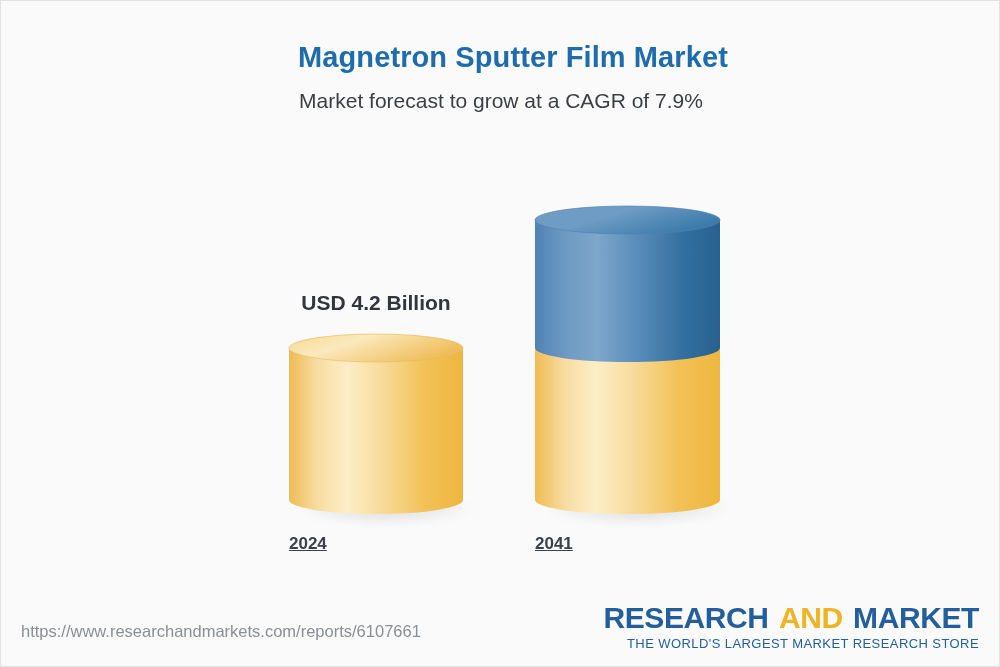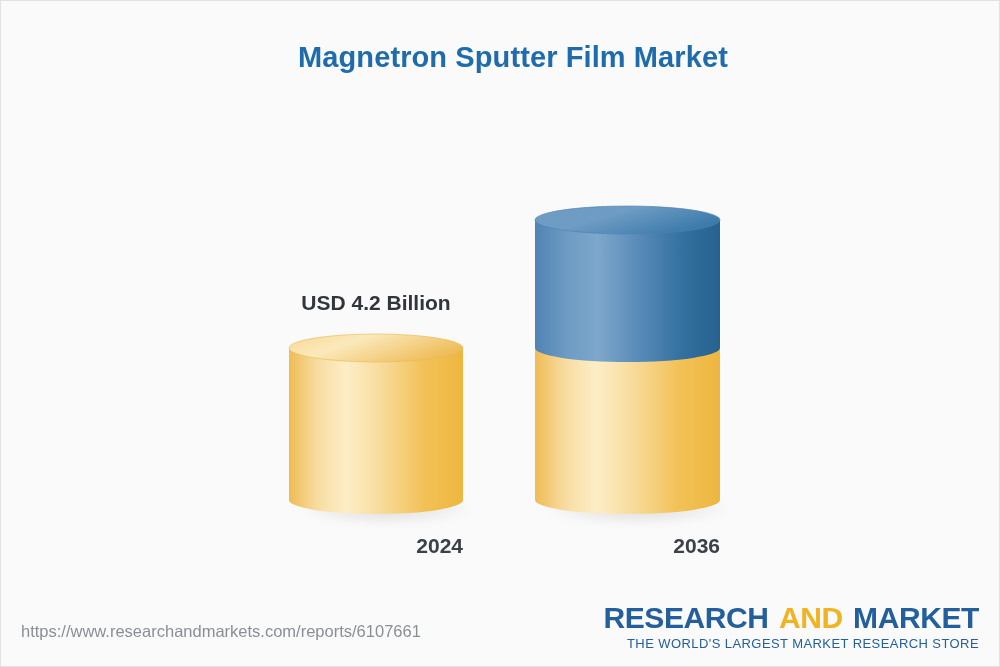--- a/index.html
+++ b/index.html
@@ -142,6 +142,7 @@
 <div class="canvas">
 
   <div class="title">Magnetron Sputter Film Market</div>
+  <div class="subtitle">Market forecast to grow at a CAGR of 7.9%</div>
 
   <div class="plot">
 

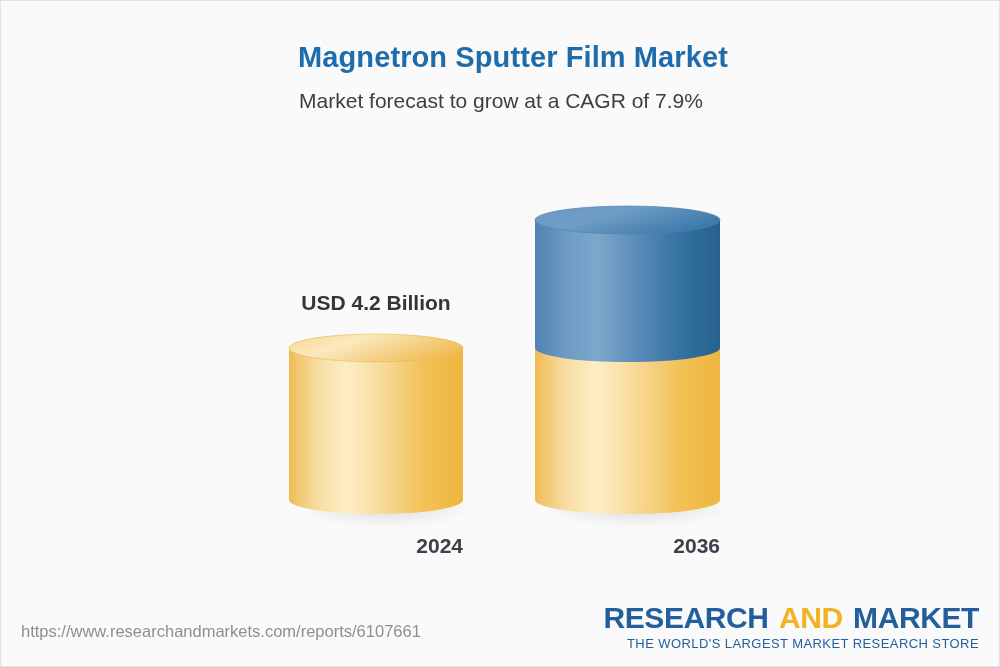--- a/index.html
+++ b/index.html
@@ -62,11 +62,12 @@
   }
   .cat-label {
     position: absolute;
-    font-size: 21px;
+    font-size: 17px;
     font-weight: bold;
     color: #3b4049;
-    text-align: right;
-    white-space: nowrap;
+    text-align: left;
+    white-space: nowrap;
+    text-decoration: underline;
   }
 
   

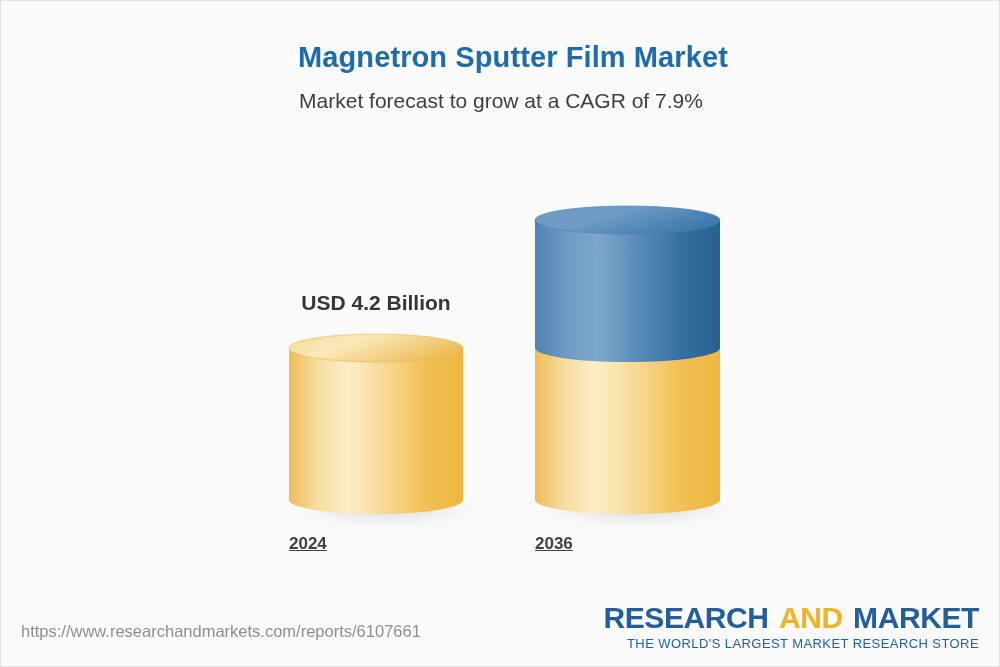--- a/index.html
+++ b/index.html
@@ -212,7 +212,7 @@
       </svg>
     </div>
 
-    <div class="cat-label" style="left:534px; top:533px; width:185px;">2036</div>
+    <div class="cat-label" style="left:534px; top:533px; width:185px;">2041</div>
 
   </div>
 

